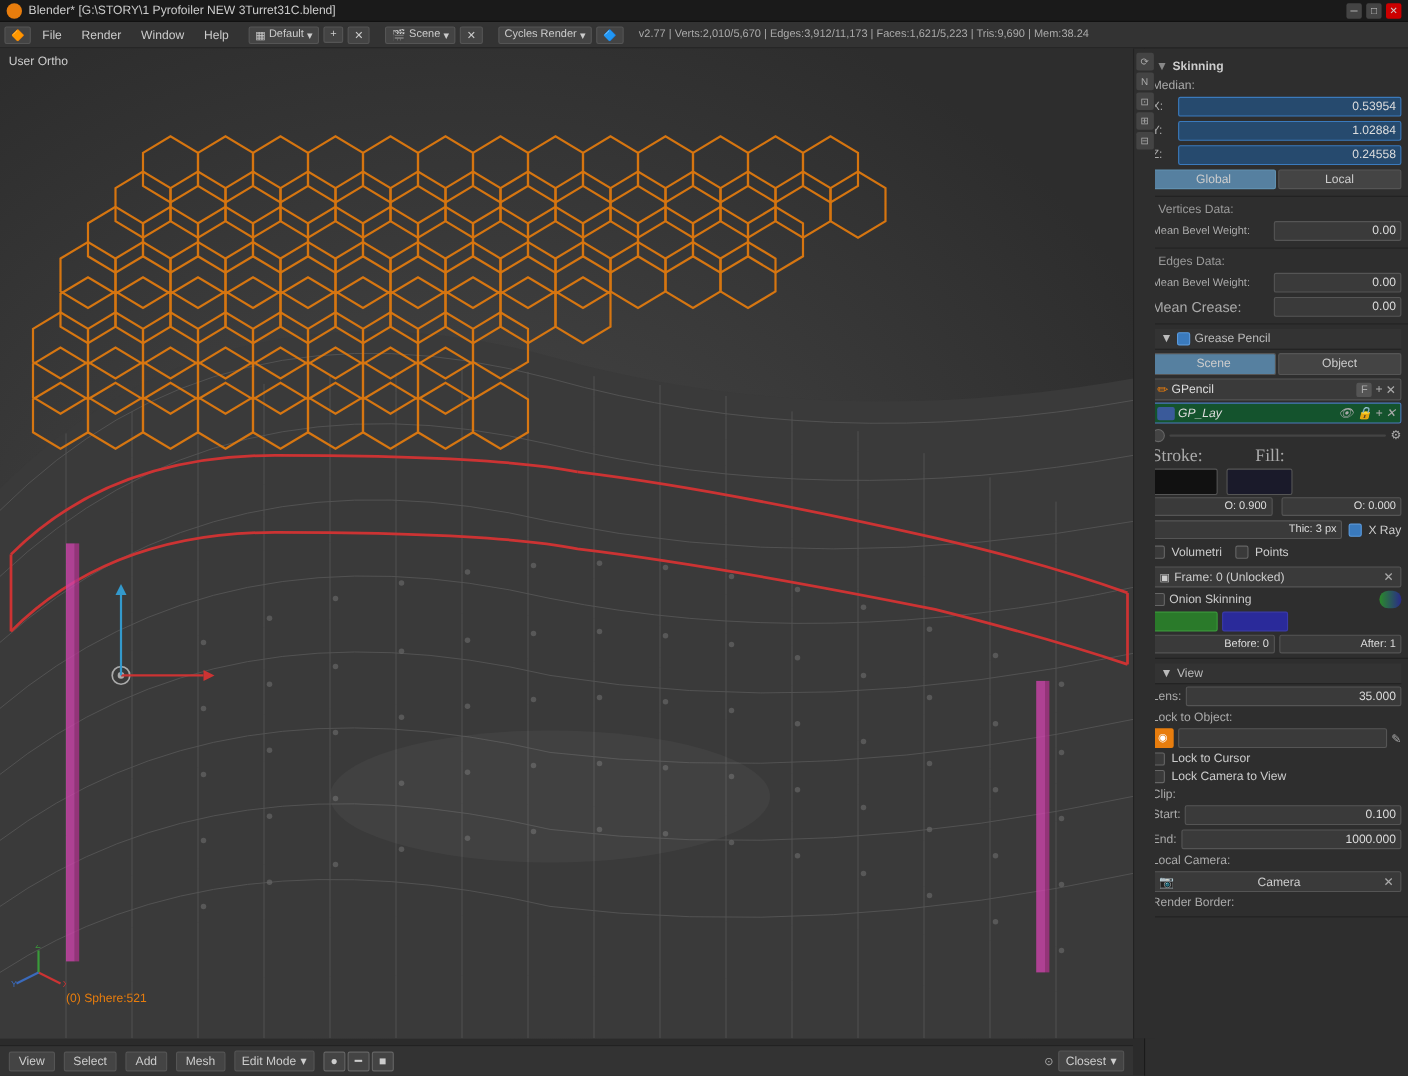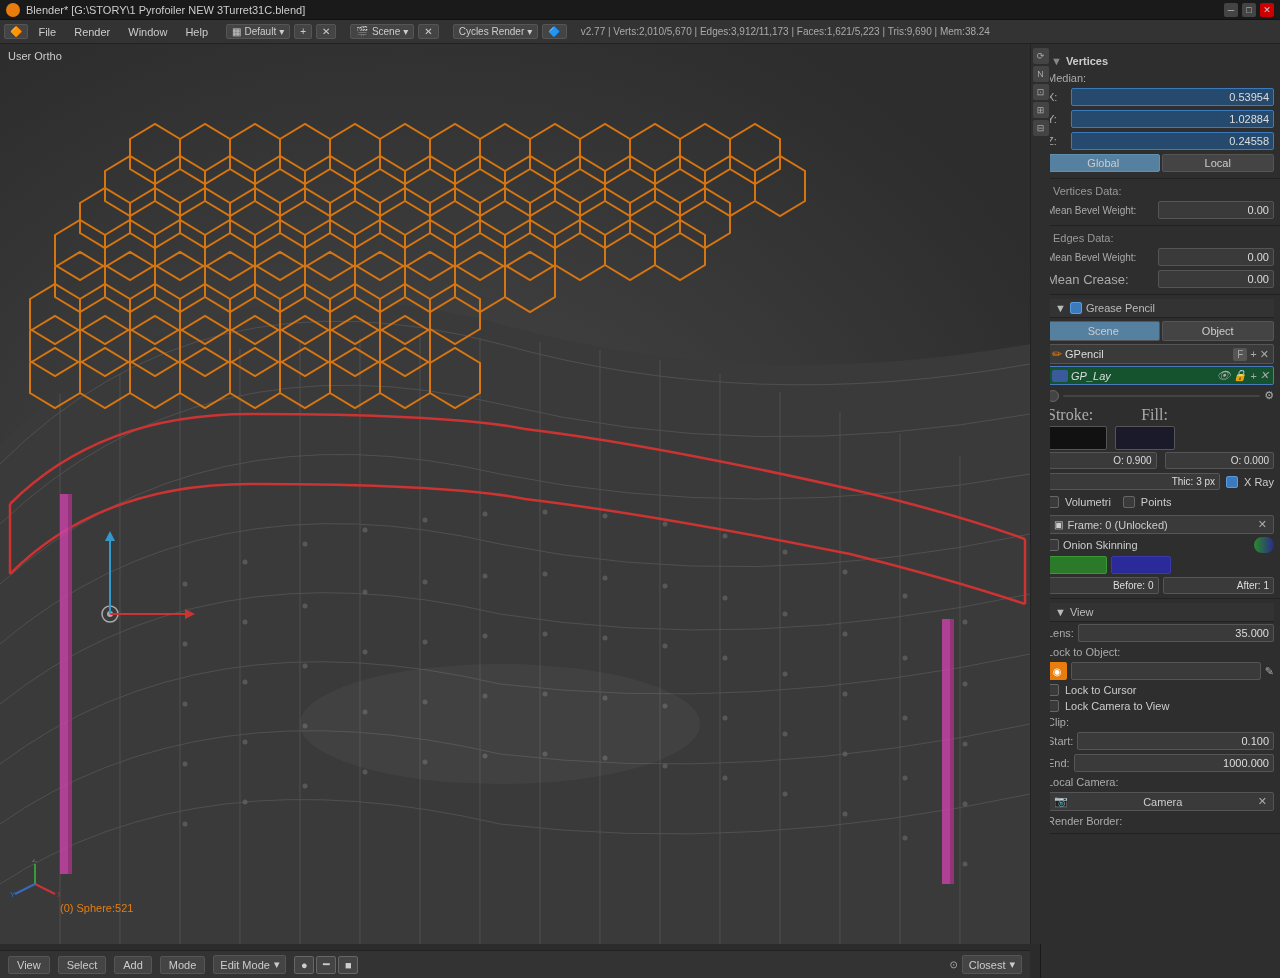--- a/index.html
+++ b/index.html
@@ -789,7 +789,7 @@
   <div class="panel-section">
     <div class="panel-header">
       <span class="arrow">▼</span>
-      <span>Vertices</span>
+      <span>Skinning</span>
     </div>
     <div class="prop-row">
       <span class="prop-label">Median:</span>

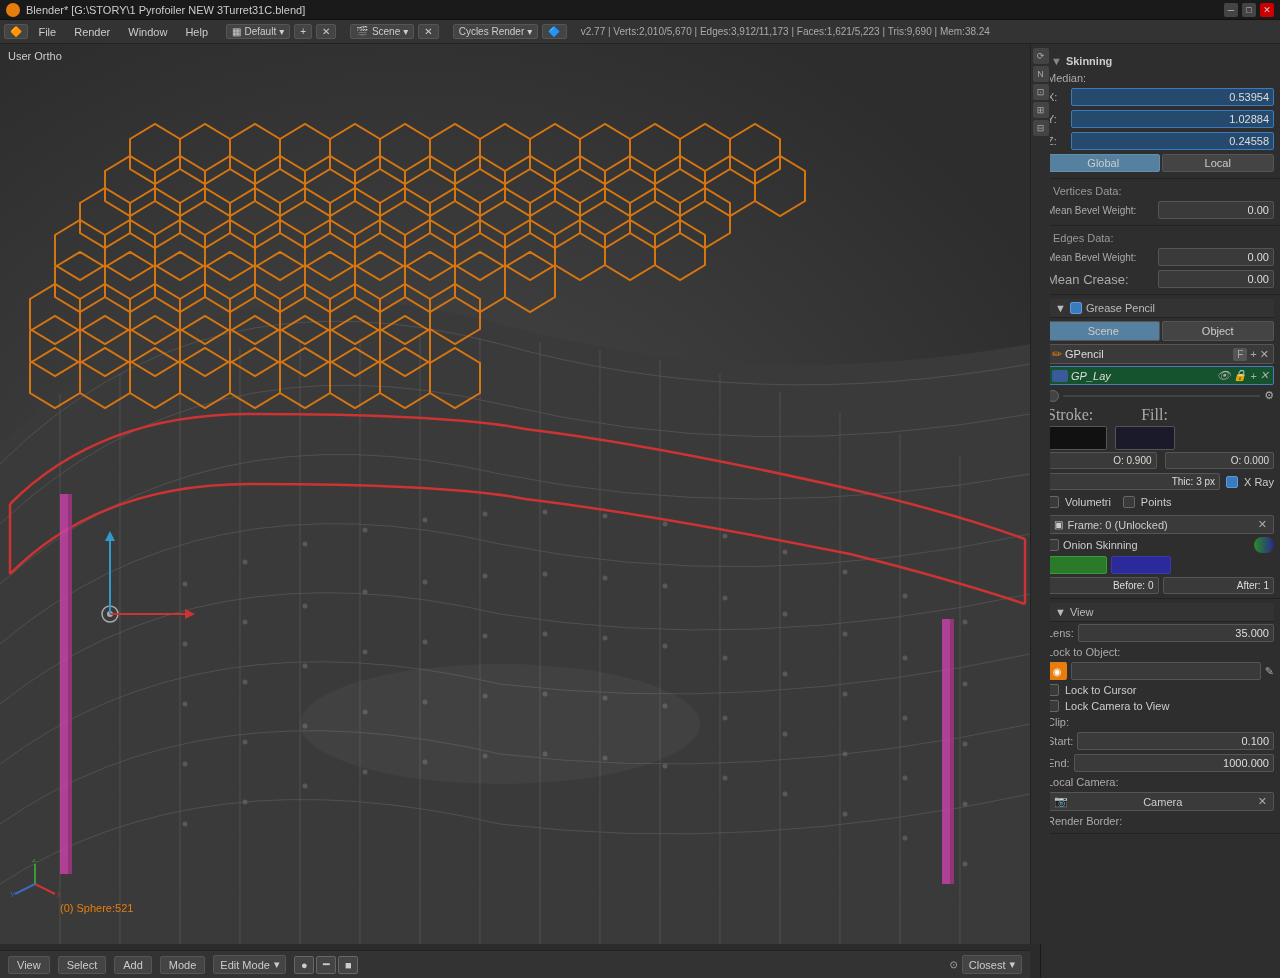--- a/index.html
+++ b/index.html
@@ -764,7 +764,7 @@
   <div class="status-btn">View</div>
   <div class="status-btn">Select</div>
   <div class="status-btn">Add</div>
-  <div class="status-btn">Mode</div>
+  <div class="status-btn">Mesh</div>
   <div class="status-dropdown">
     <span>Edit Mode</span>
     <span>▾</span>

